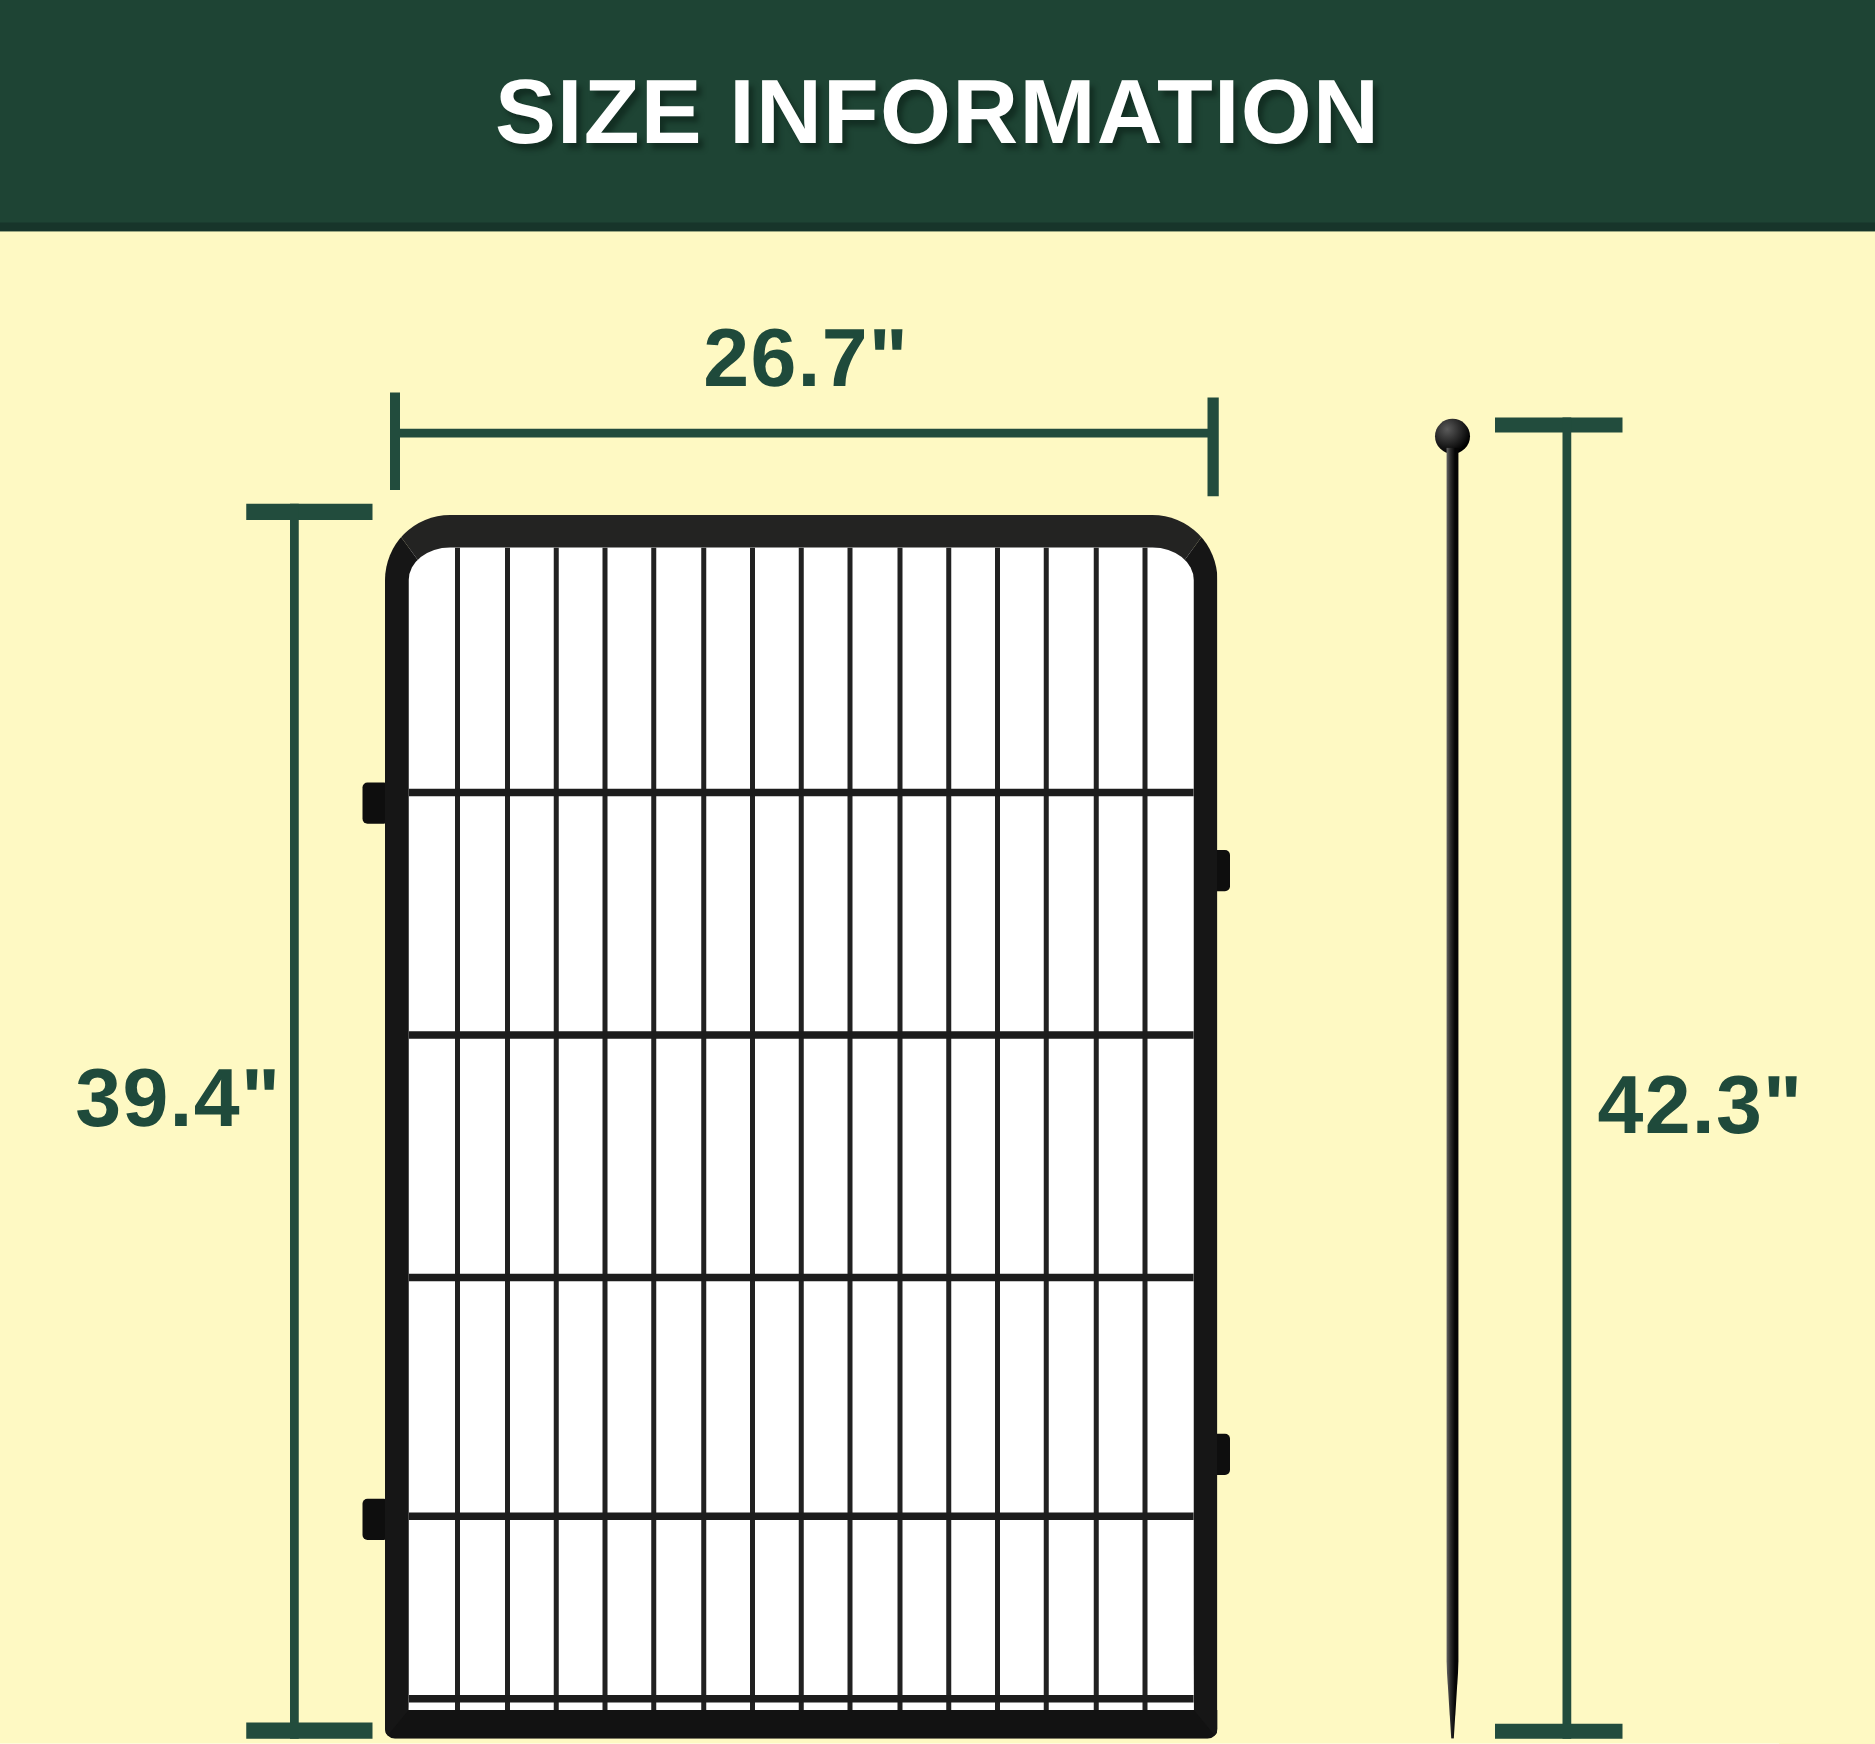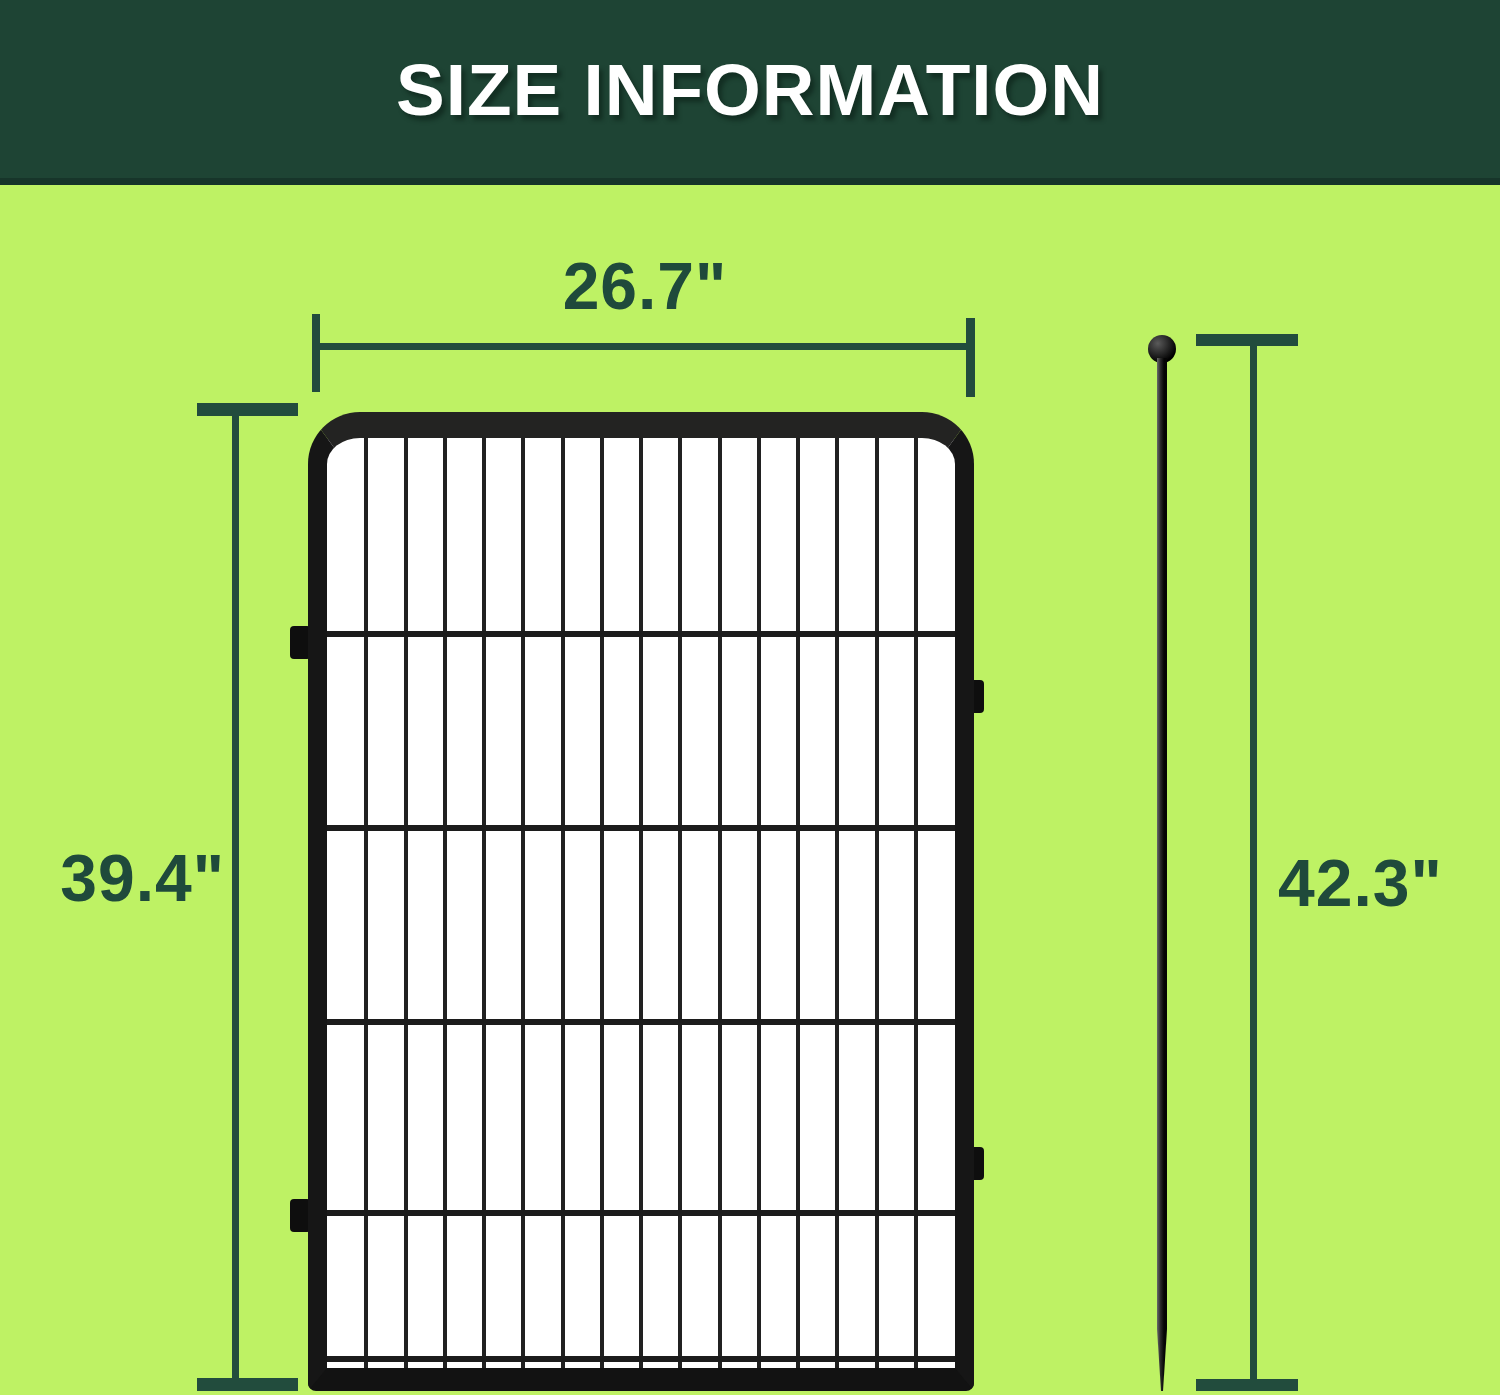--- a/index.html
+++ b/index.html
@@ -4,7 +4,7 @@
 <style>
   html,body{margin:0;padding:0;background:#ffffff;}
   .stage{
-    position:relative;width:1500px;height:1395px;background:#bef264;overflow:hidden;
+    position:relative;width:1500px;height:1395px;background:#fef9c3;overflow:hidden;
     font-family:"Liberation Sans","DejaVu Sans",sans-serif;
   }
   

